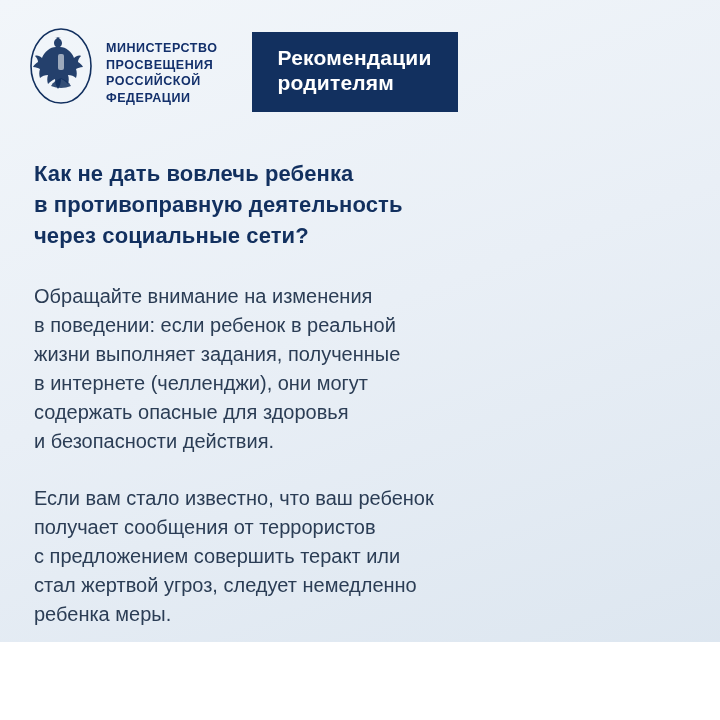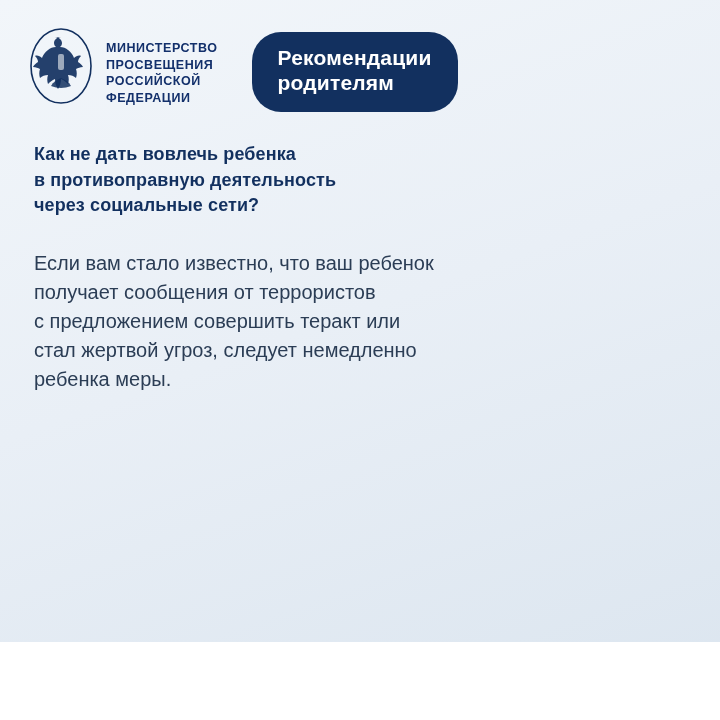--- a/index.html
+++ b/index.html
@@ -64,7 +64,7 @@
     margin-top: 6px;
     background: #12305f;
     color: #ffffff;
-    border-radius: 29px;
+    border-radius: 0;
     padding: 14px 26px 16px 26px;
     font-size: 21px;
     font-weight: bold;

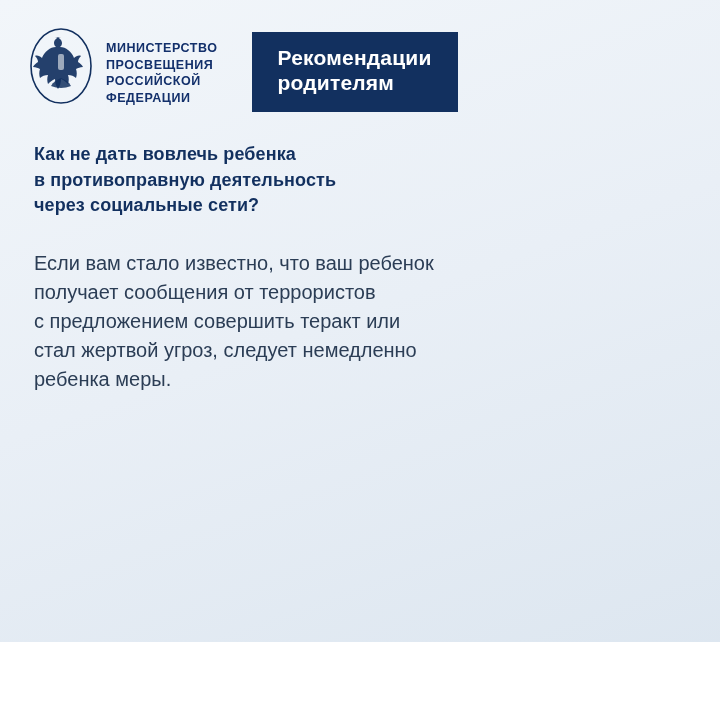--- a/index.html
+++ b/index.html
@@ -80,11 +80,11 @@
   }
   .title {
     color: #12305f;
-    font-size: 18px;
+    font-size: 22px;
     font-weight: bold;
     line-height: 1.42;
     white-space: pre-line;
-    margin: 0 0 30px 0;
+    margin: 16px 0 30px 0;
     letter-spacing: 0.1px;
   }
   .para {

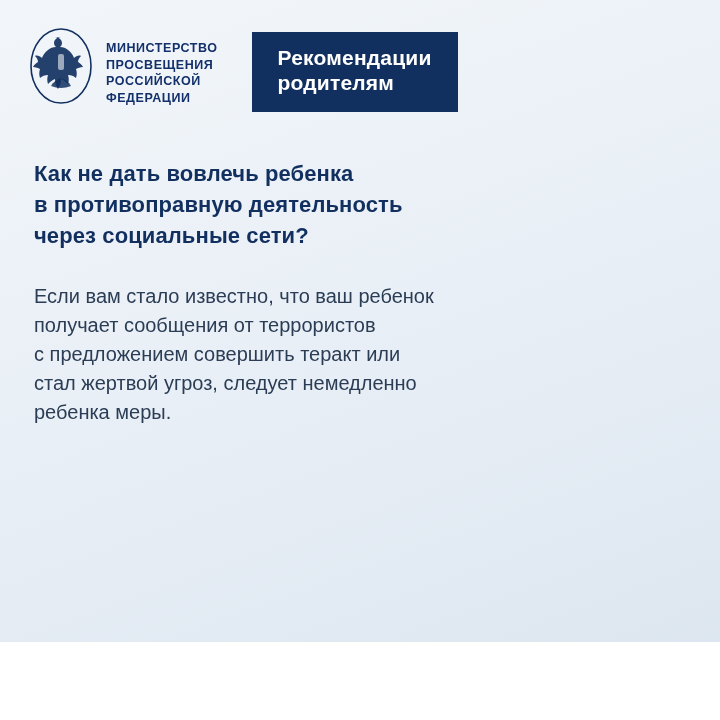--- a/index.html
+++ b/index.html
@@ -124,6 +124,12 @@
     <h1 class="title">Как не дать вовлечь ребенка
 в противоправную деятельность
 через социальные сети?</h1>
+    <p class="para">Обращайте внимание на изменения
+в поведении: если ребенок в реальной
+жизни выполняет задания, полученные
+в интернете (челленджи), они могут
+содержать опасные для здоровья
+и безопасности действия.</p>
     <p class="para">Если вам стало известно, что ваш ребенок
 получает сообщения от террористов
 с предложением совершить теракт или

